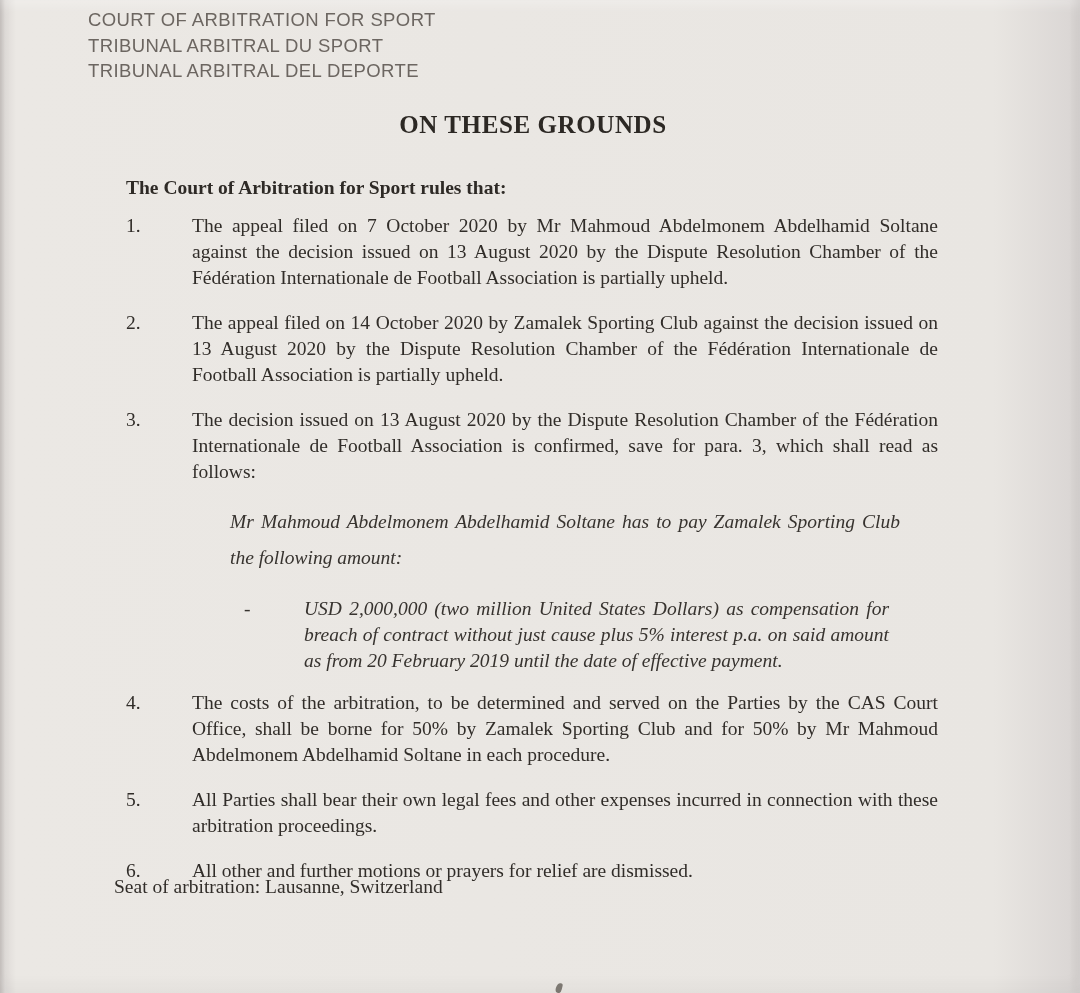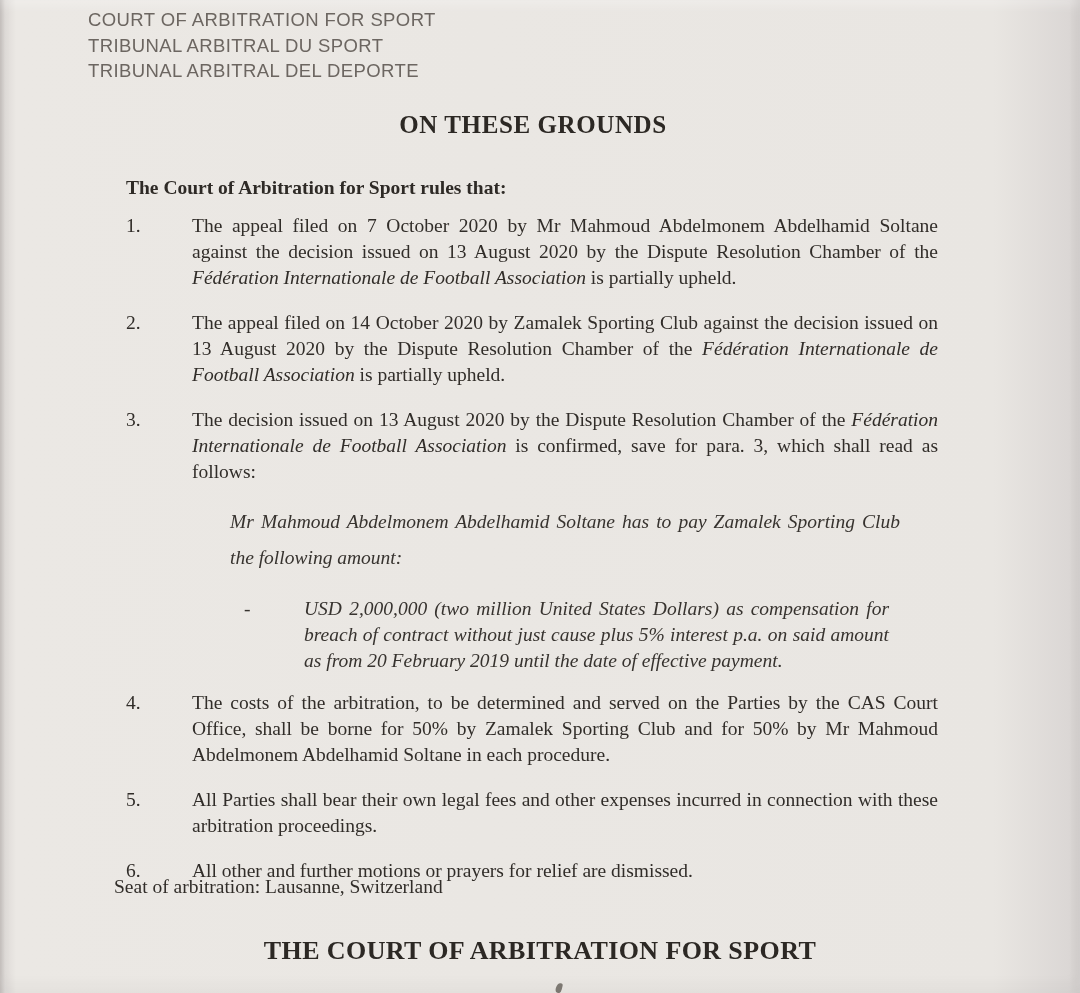--- a/index.html
+++ b/index.html
@@ -82,7 +82,7 @@
     margin: 0;
     text-align: justify;
   }
-  .it { font-style: italic; }
+  .it { }
 
   
   .quote-lead {

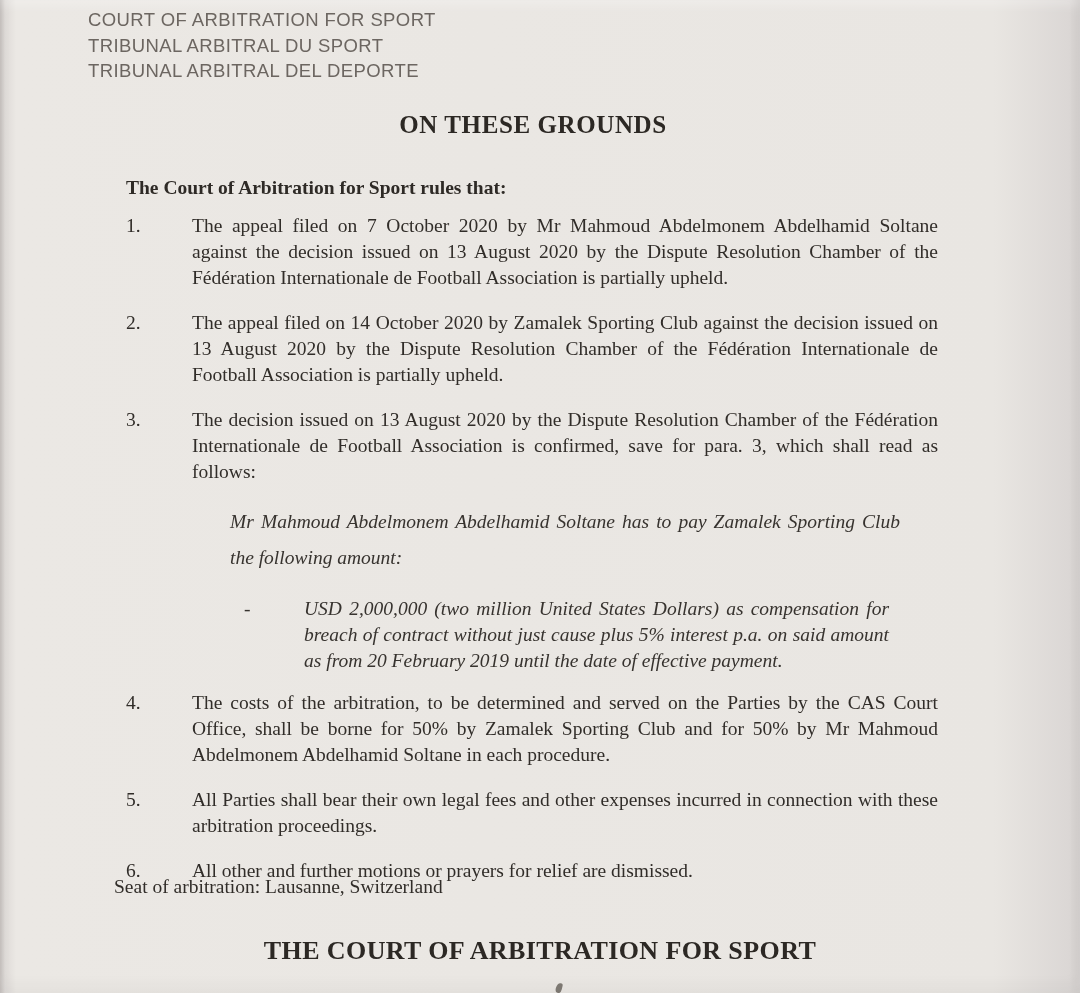--- a/index.html
+++ b/index.html
@@ -209,7 +209,6 @@
     <p>Seat of arbitration: Lausanne, Switzerland</p>
   </div>
 
-  <h2 class="closing">THE COURT OF ARBITRATION FOR SPORT</h2>
 
   <div class="sig-mark"></div>
 

